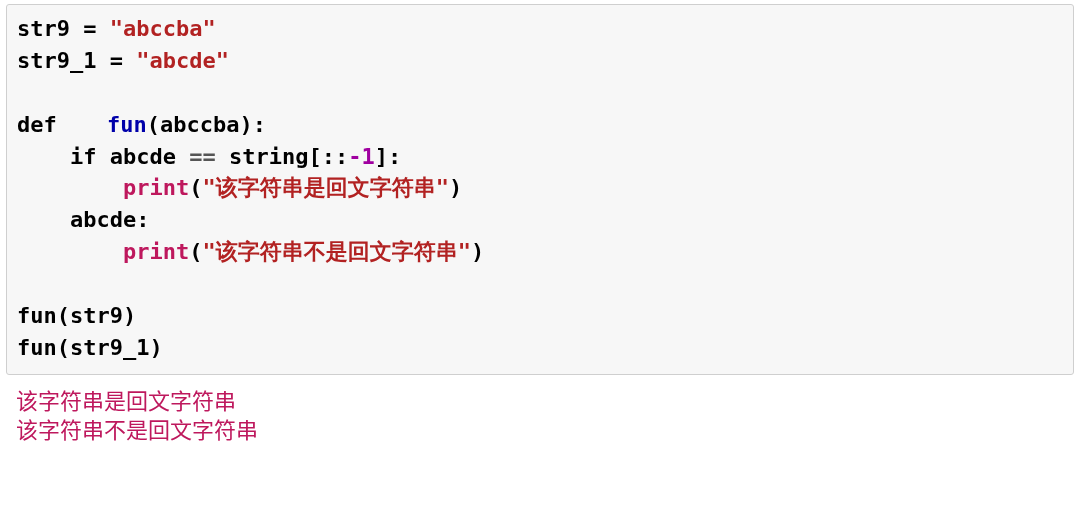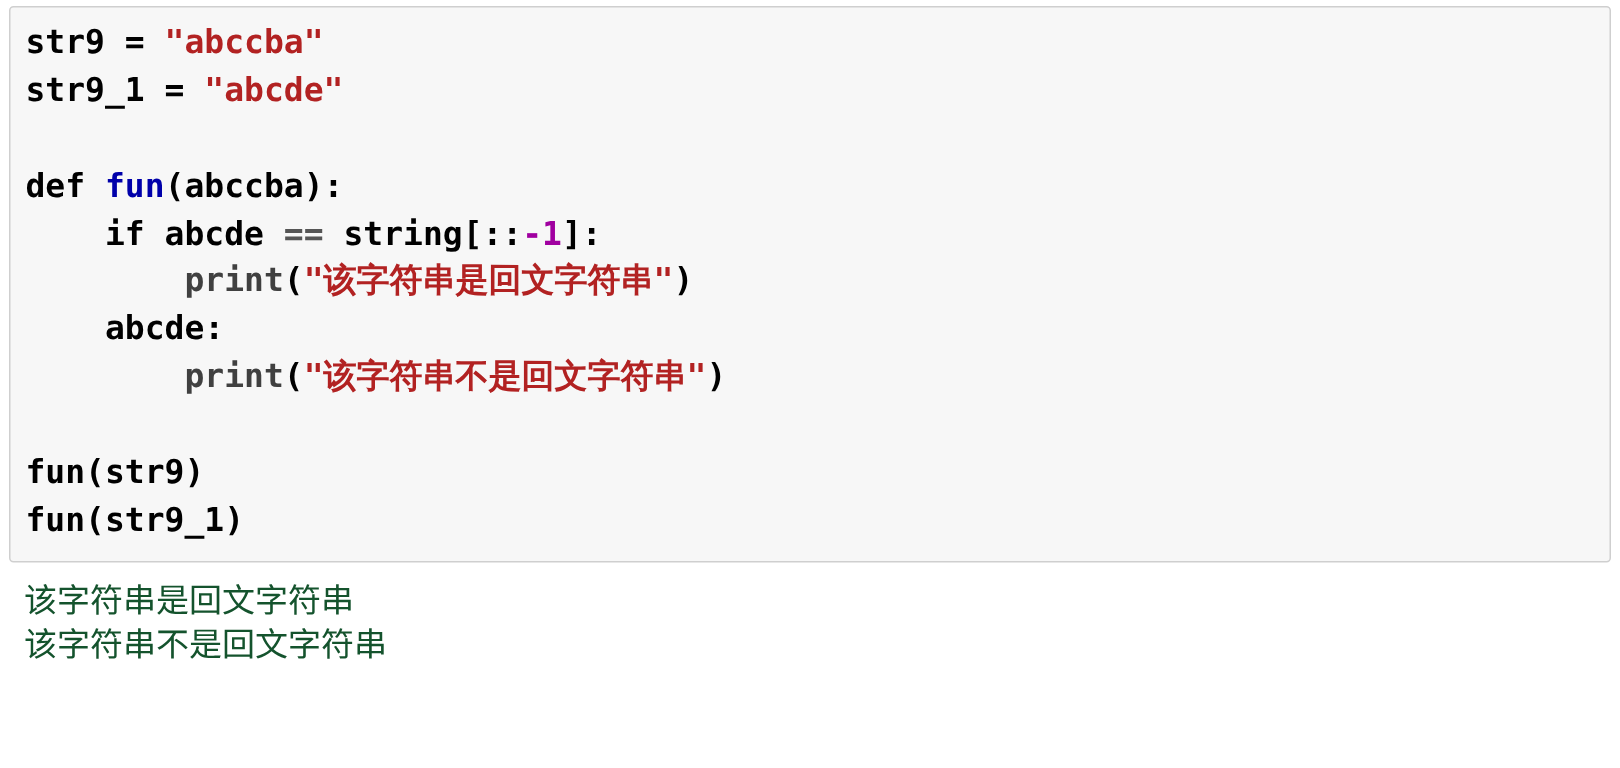--- a/index.html
+++ b/index.html
@@ -30,7 +30,7 @@
     font-weight: 400;
   }
   .tok-kw   { color: #000000; font-weight: 700; }   
-  .tok-fn   { color: #0000aa; }                     
+  .tok-fn   { color: #0000aa; margin-left: 37px; }                     
   .tok-bi   { color: #404040; }                     
   .tok-str  { color: #b22222; }                     
   .tok-op   { color: #555555; }                     

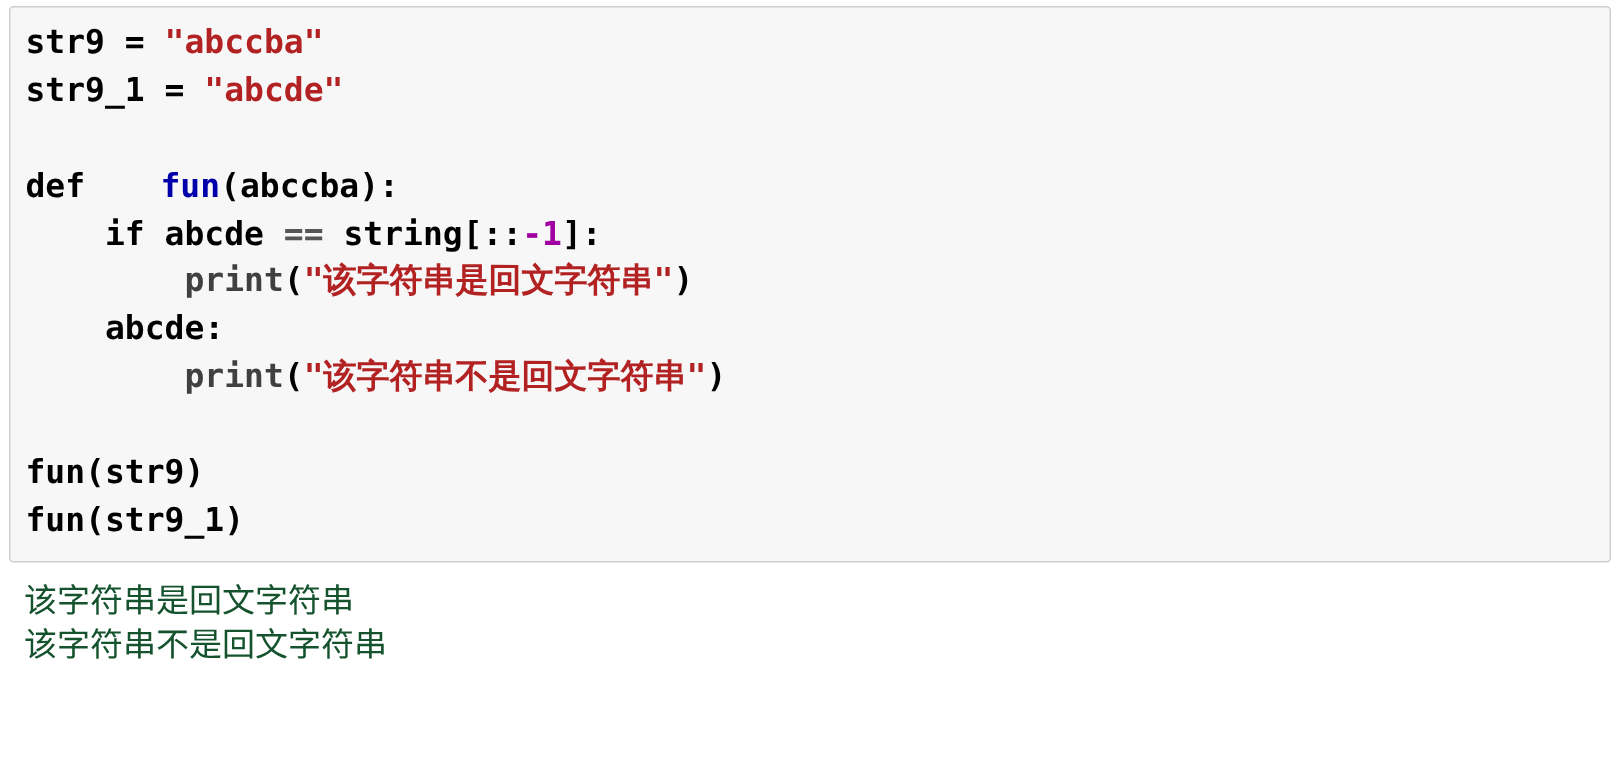--- a/index.html
+++ b/index.html
@@ -31,7 +31,7 @@
   }
   .tok-kw   { color: #000000; font-weight: 700; }   
   .tok-fn   { color: #0000aa; margin-left: 37px; }                     
-  .tok-bi   { color: #404040; }                     
+  .tok-bi   { color: #be185d; }                     
   .tok-str  { color: #b22222; }                     
   .tok-op   { color: #555555; }                     
   .tok-neg  { color: #a000a0; }                     

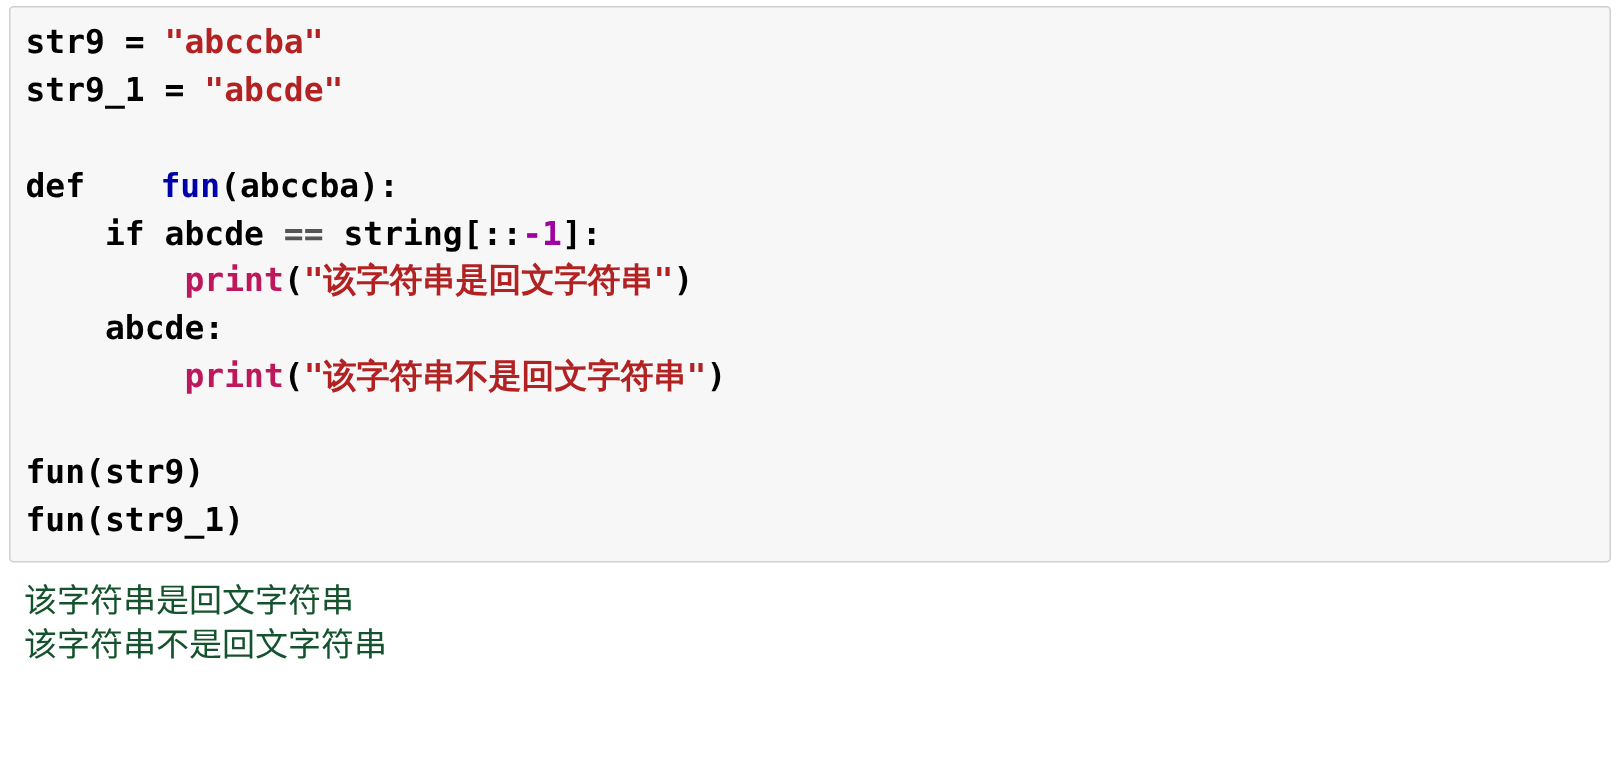--- a/index.html
+++ b/index.html
@@ -26,7 +26,7 @@
     font-size: 22px;
     line-height: 1.35;
     font-family: "PingFang SC","Hiragino Sans GB","Microsoft YaHei","Noto Sans CJK SC",sans-serif;
-    color: #14532d;
+    color: #be185d;
     font-weight: 400;
   }
   .tok-kw   { color: #000000; font-weight: 700; }   

